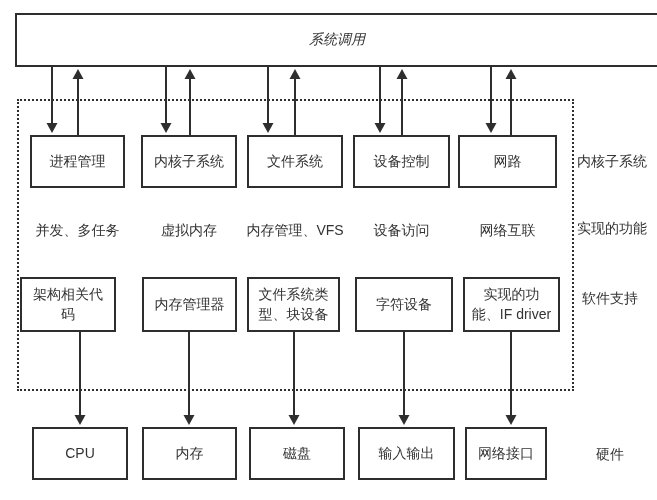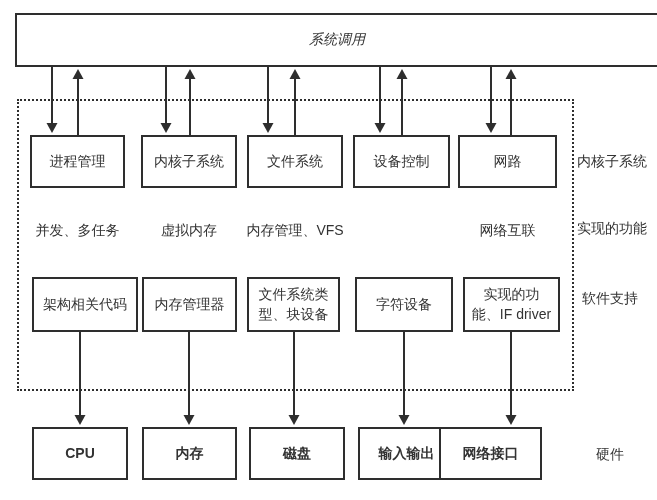--- a/index.html
+++ b/index.html
@@ -52,6 +52,7 @@
   <div class="fn" style="left:30px;width:95px">并发、多任务</div>
   <div class="fn" style="left:141px;width:96px">虚拟内存</div>
   <div class="fn" style="left:240px;width:110px">内存管理、VFS</div>
+  <div class="fn" style="left:353px;width:97px">设备访问</div>
   <div class="fn" style="left:458px;width:99px">网络互联</div>
 
   <div class="box r2" style="left:32px;width:106px">架构相关代码</div>

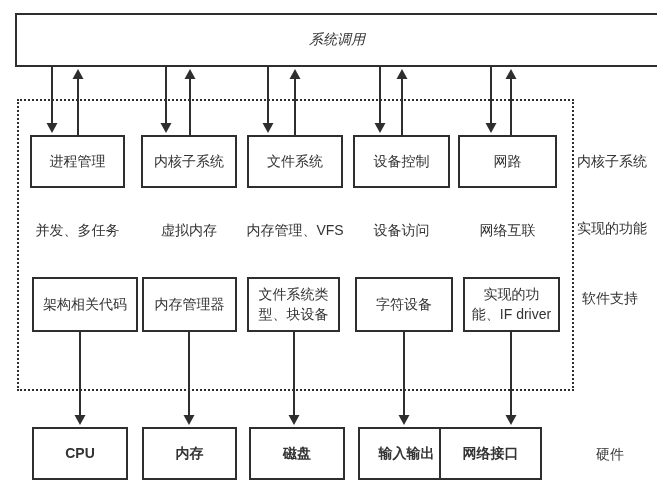--- a/index.html
+++ b/index.html
@@ -55,7 +55,7 @@
   <div class="fn" style="left:353px;width:97px">设备访问</div>
   <div class="fn" style="left:458px;width:99px">网络互联</div>
 
-  <div class="box r2" style="left:32px;width:106px">架构相关代码</div>
+  <div class="box r2" style="left:20px;width:96px">架构相关代码</div>
   <div class="box r2" style="left:142px;width:95px">内存管理器</div>
   <div class="box r2" style="left:247px;width:93px">文件系统类型、块设备</div>
   <div class="box r2" style="left:355px;width:98px">字符设备</div>

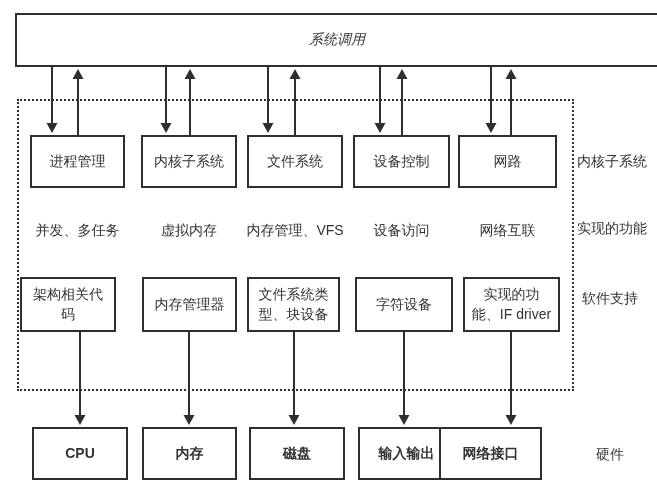--- a/index.html
+++ b/index.html
@@ -17,7 +17,7 @@
   .top-box{left:15px;top:13px;width:644px;height:54px;border-radius:0;font-style:italic;}
   .r1{top:135px;height:53px;}
   .r2{top:277px;height:55px;padding:0 5px;}
-  .hw{top:427px;height:53px;font-weight:bold;}
+  .hw{top:427px;height:53px;}
   .fn{
     position:absolute;top:222px;font-size:14px;text-align:center;
     white-space:nowrap;z-index:2;

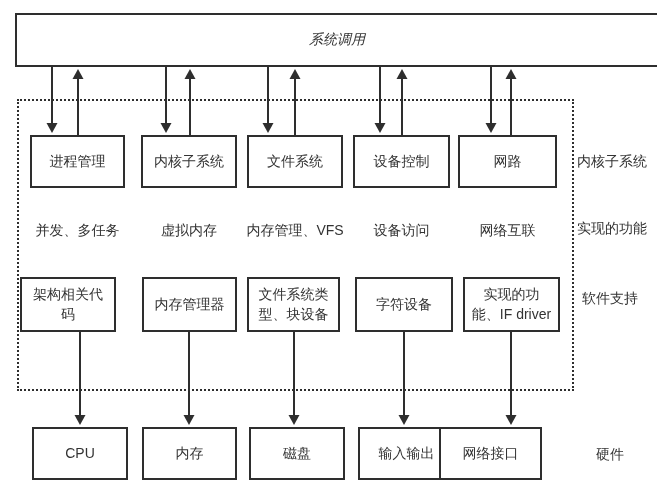--- a/index.html
+++ b/index.html
@@ -65,7 +65,7 @@
   <div class="box hw" style="left:142px;width:95px">内存</div>
   <div class="box hw" style="left:249px;width:96px">磁盘</div>
   <div class="box hw" style="left:358px;width:97px">输入输出</div>
-  <div class="box hw" style="left:439px;width:103px">网络接口</div>
+  <div class="box hw" style="left:465px;width:82px">网络接口</div>
 
   <div class="side" style="top:153px">内核子系统</div>
   <div class="side" style="top:220px">实现的功能</div>

